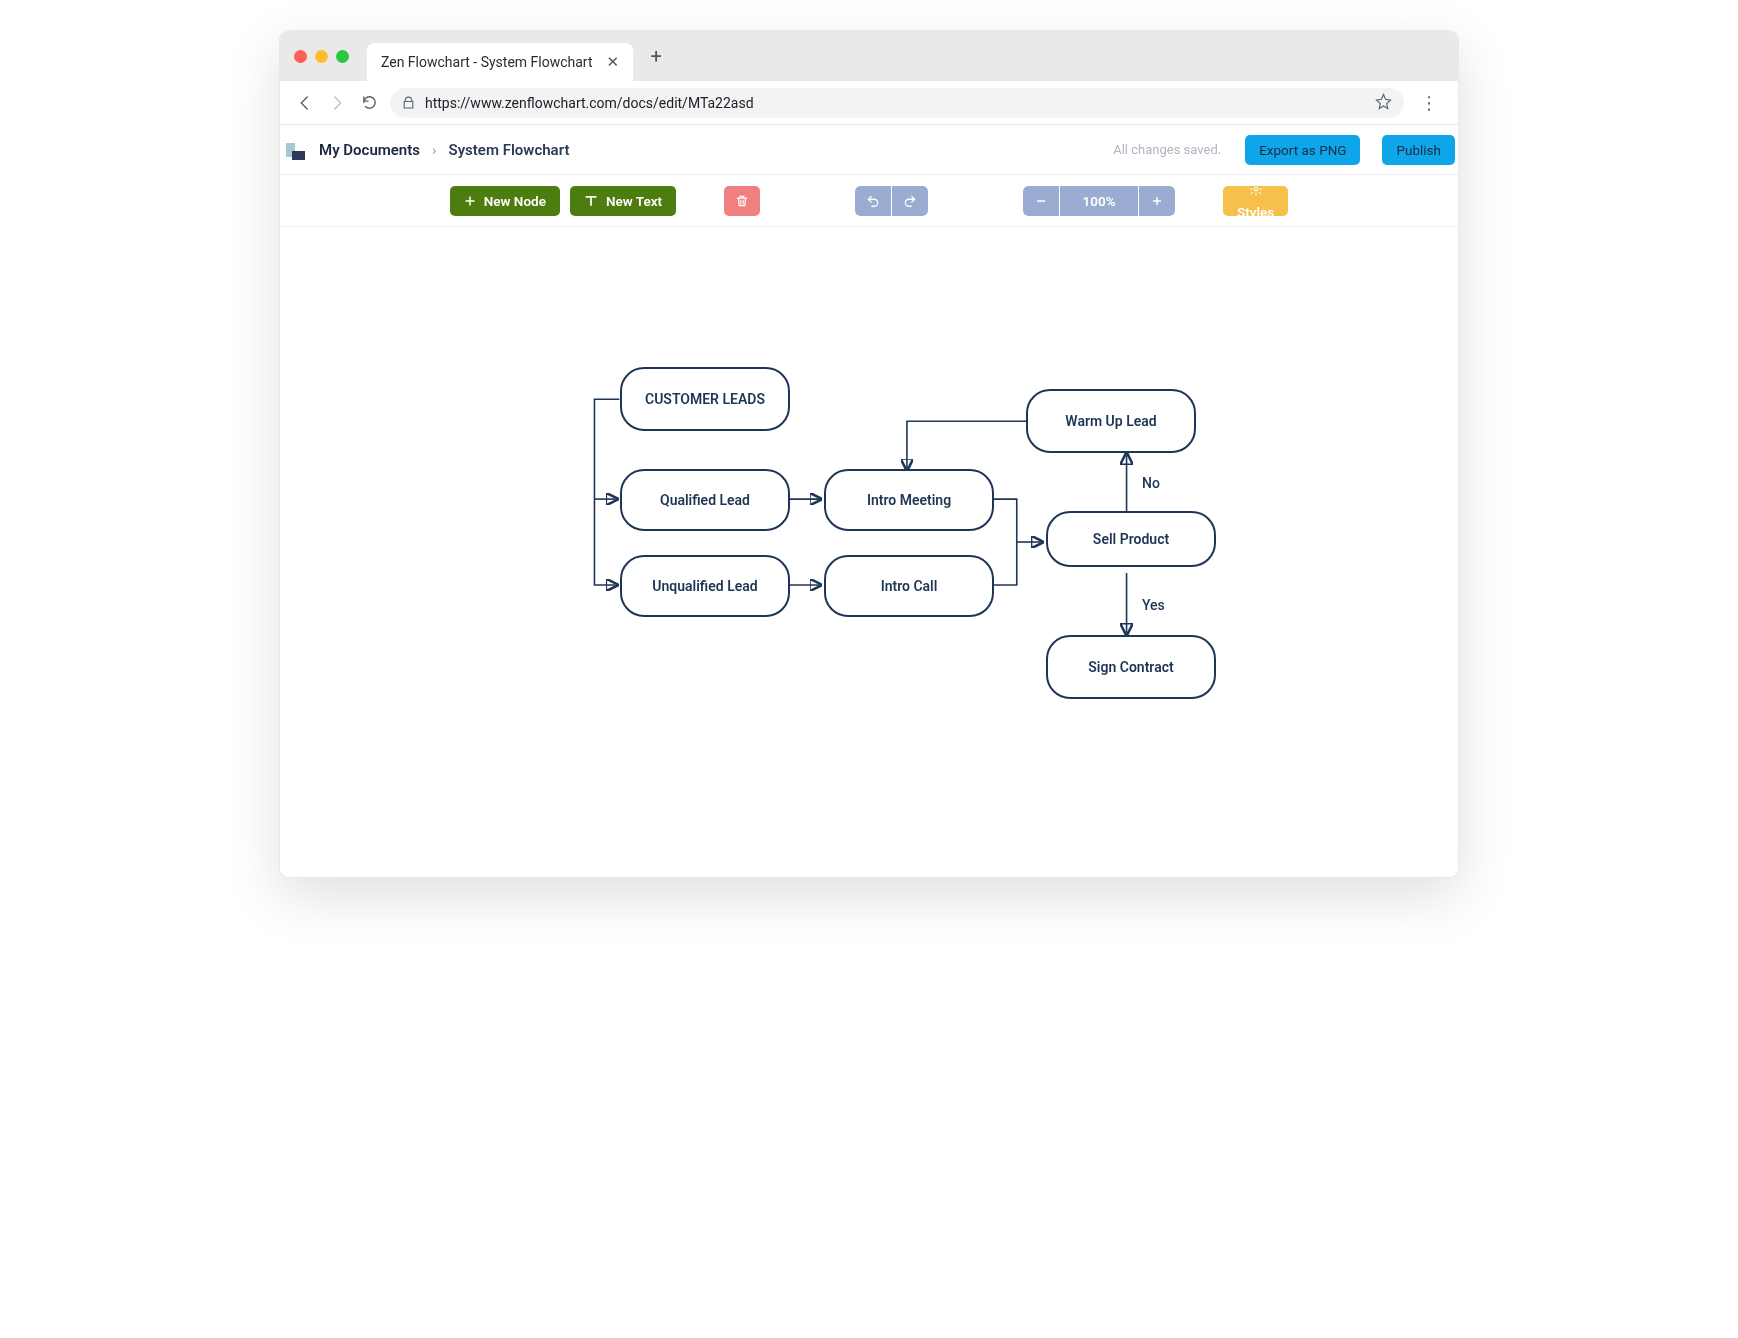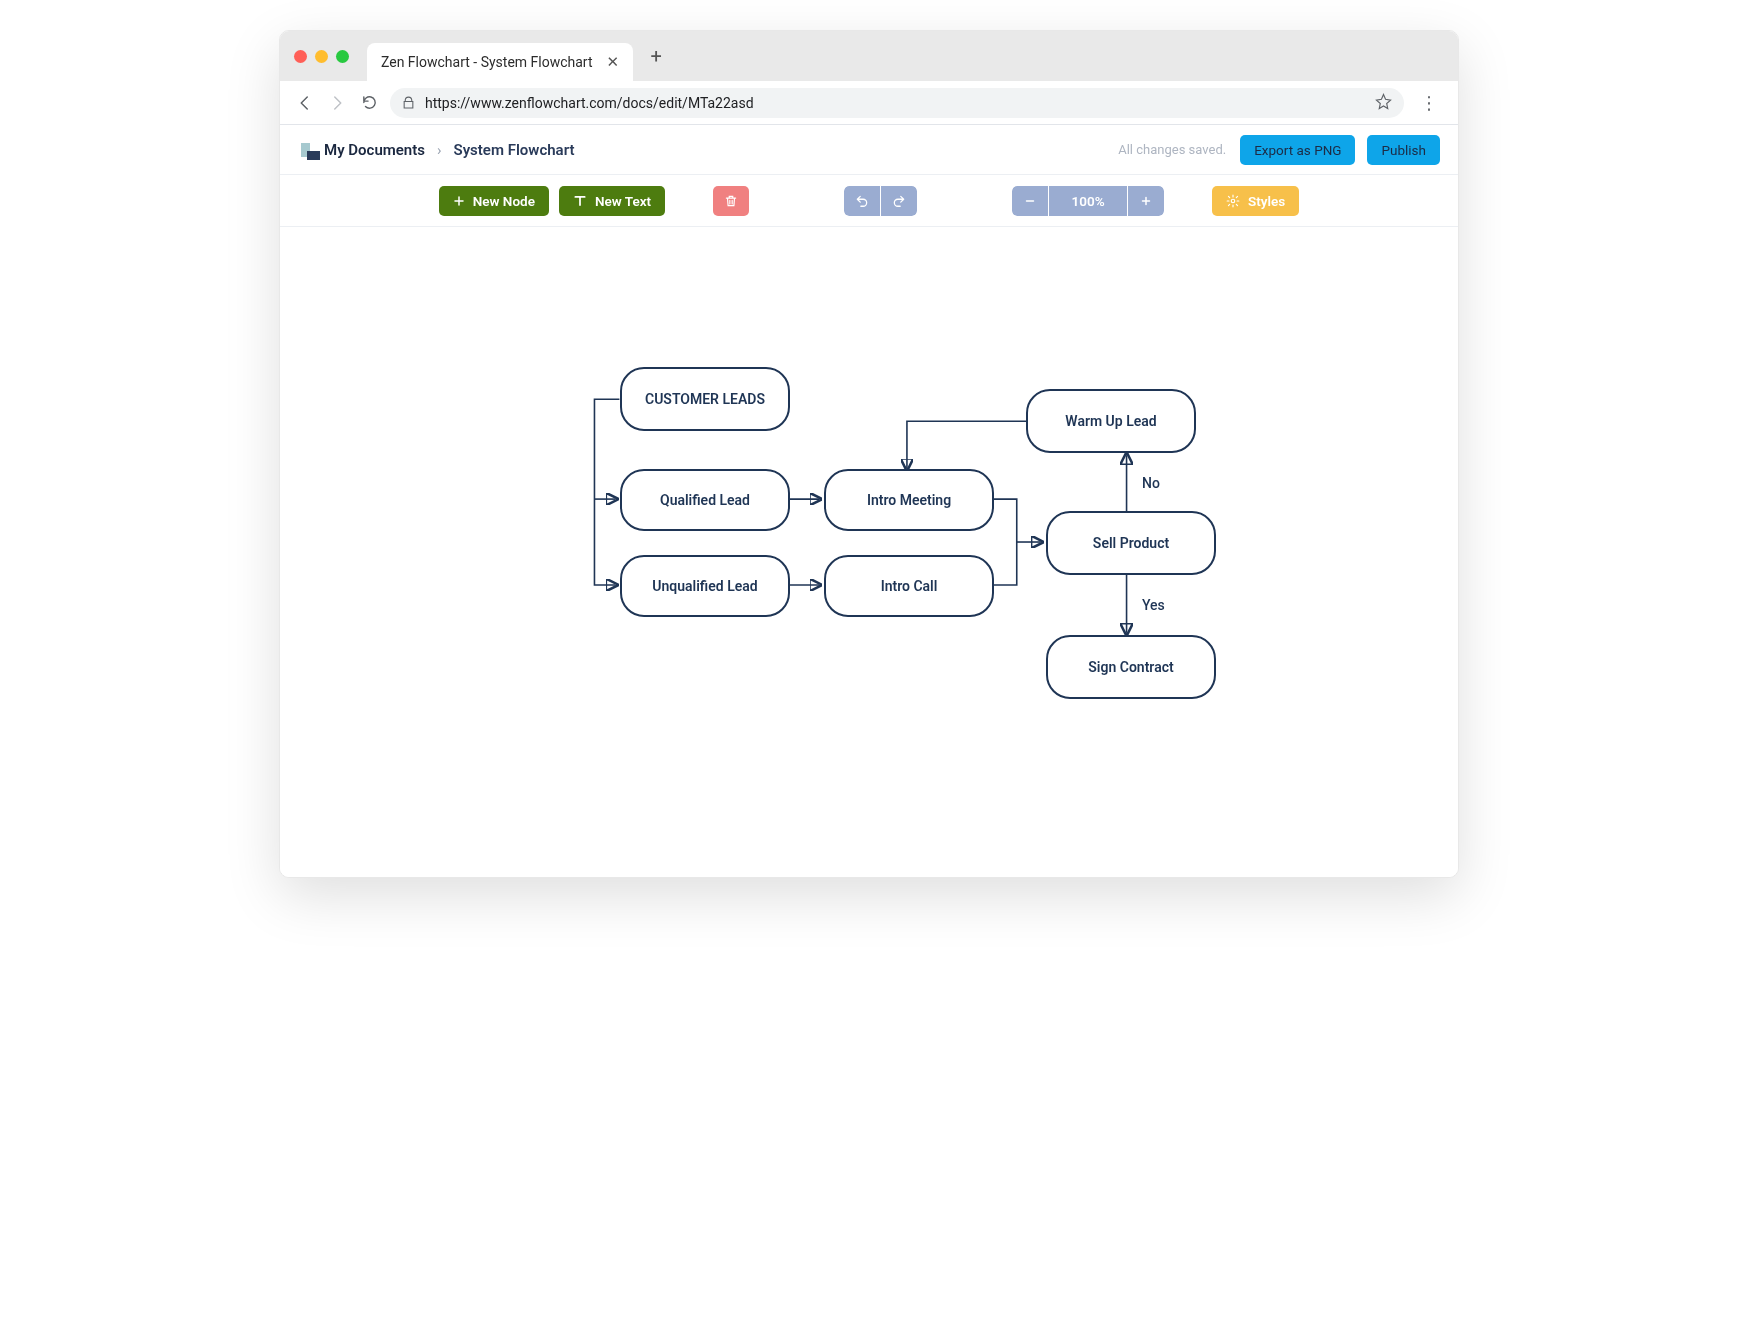--- a/index.html
+++ b/index.html
@@ -91,9 +91,9 @@
       height: 50px;
       display: flex;
       align-items: center;
-      padding: 0 18px;
+      padding: 0 3px;
       border-bottom: 1px solid #eceff3;
-      gap: 4px;
+      gap: 14px;
     }
     .logo {
       width: 22px; height: 22px; position: relative;

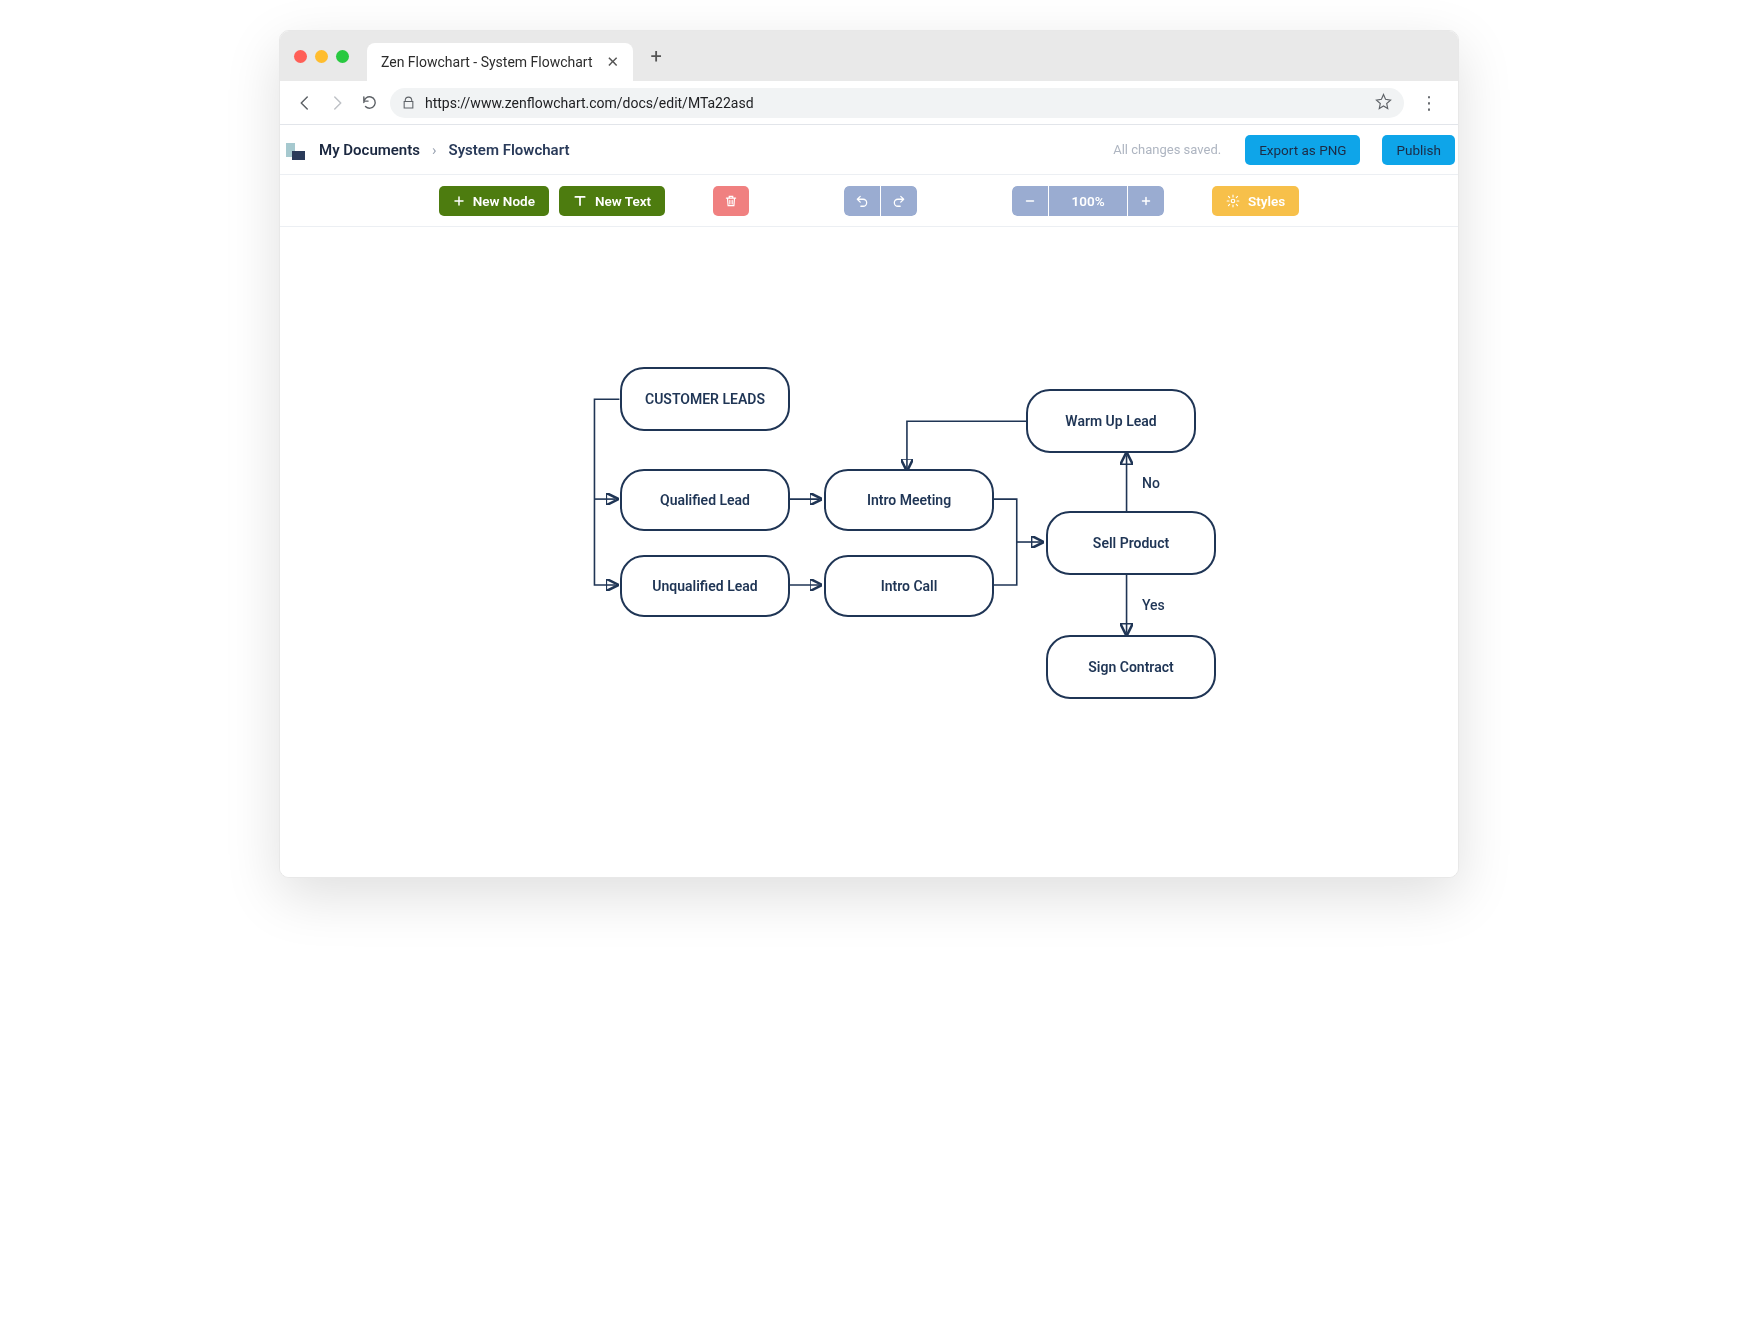--- a/index.html
+++ b/index.html
@@ -138,7 +138,7 @@
     .tb-bluegroup .tb-btn:last-child  { border-top-right-radius:5px; border-bottom-right-radius:5px;}
     .tb-bluegroup .sep { width:1px; background:rgba(255,255,255,0.3);}
     .tb-zoomval { background:#9aacd1; color:#fff; width:78px; font-weight:600; }
-    .tb-yellow { background:#f7c04a; }
+    .tb-yellow { background:#f7c04a;flex-direction:column; }
     .gap { width: 28px; }
 
     

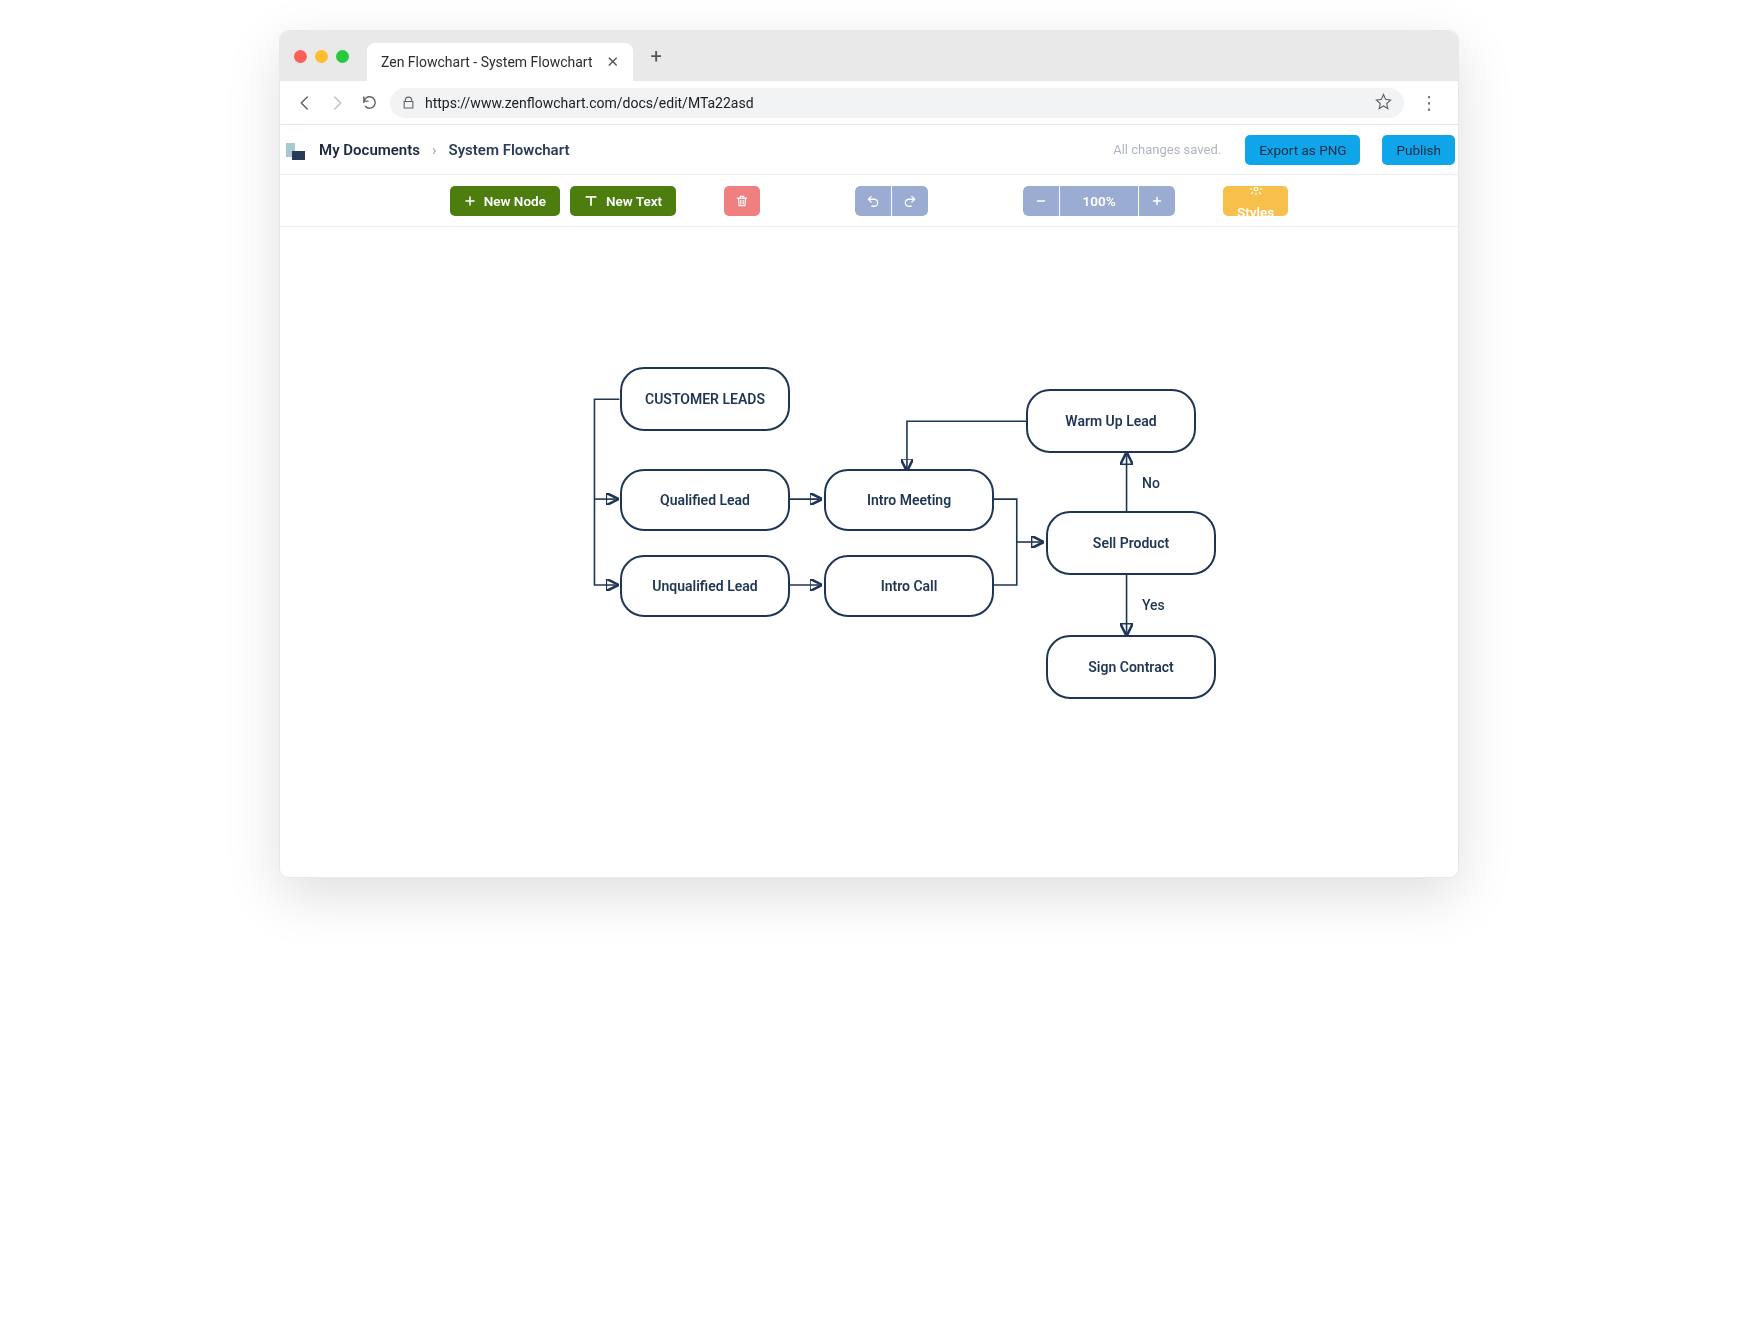--- a/index.html
+++ b/index.html
@@ -345,7 +345,7 @@
     <div class="node" style="left:746px; top:162px; width:170px; height:64px;">
         <span>Warm Up Lead</span>
       </div>
-    <div class="node" style="left:766px; top:284px; width:170px; height:64px;align-items:center;">
+    <div class="node" style="left:766px; top:284px; width:170px; height:56px;align-items:center;">
         <span>Sell Product</span>
       </div>
     <div class="node" style="left:766px; top:408px; width:170px; height:64px;">

